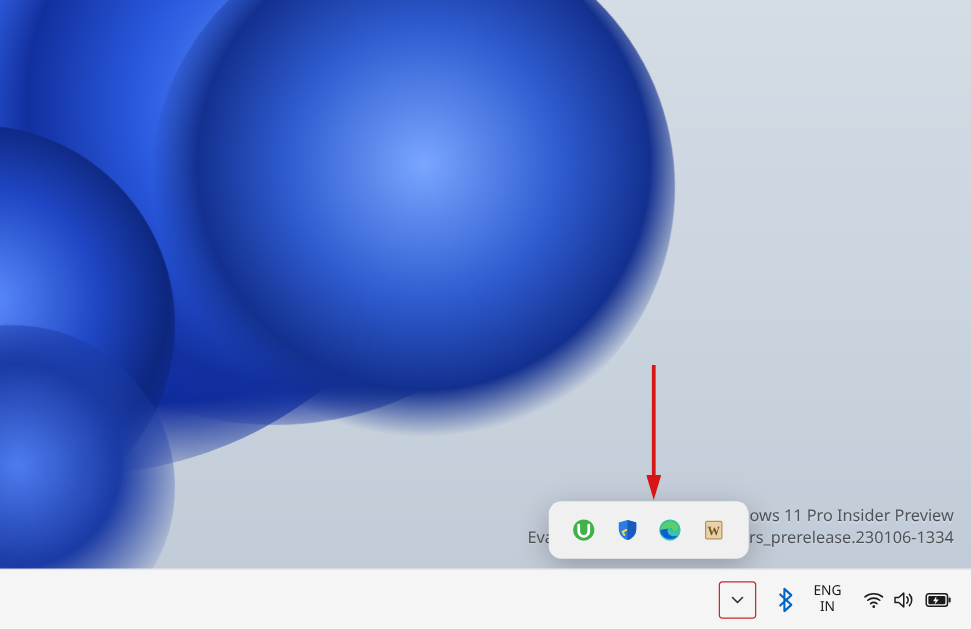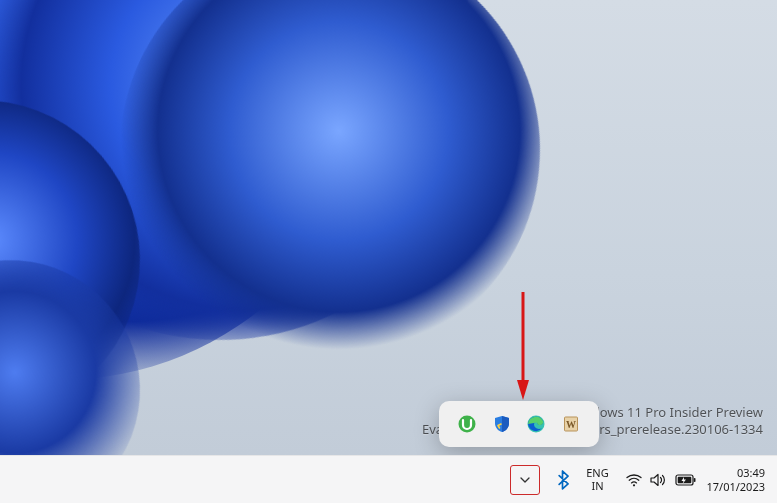--- a/index.html
+++ b/index.html
@@ -229,10 +229,6 @@
       </svg>
     </div>
 
-    <div class="clock">
-      <div>03:49</div>
-      <div>17/01/2023</div>
-    </div>
 
   </div>
 </div>

